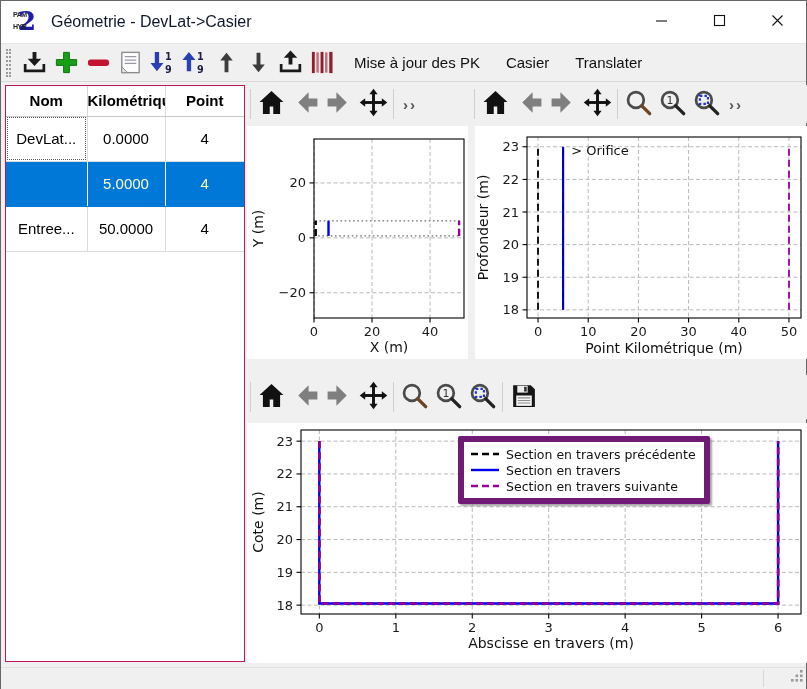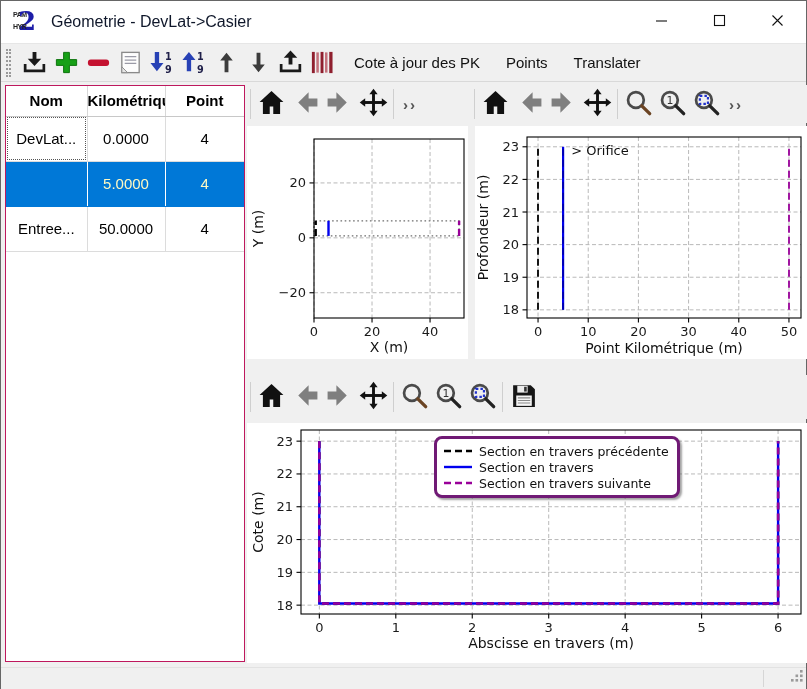--- a/index.html
+++ b/index.html
@@ -174,7 +174,7 @@
         </button>
       </span>
     <span id="appActions" style="display:flex;align-items:center;">
-        <button class="action-btn">Cote à jour des PK</button>
+        <button class="action-btn">Mise à jour des PK</button>
         <button class="action-btn">Points</button>
         <button class="action-btn">Translater</button>
       </span>

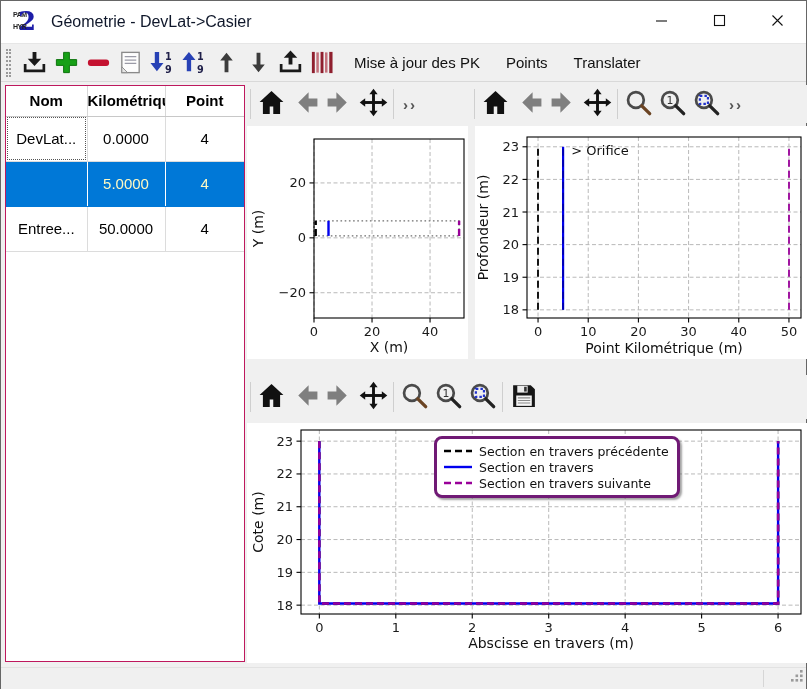--- a/index.html
+++ b/index.html
@@ -175,7 +175,7 @@
       </span>
     <span id="appActions" style="display:flex;align-items:center;">
         <button class="action-btn">Mise à jour des PK</button>
-        <button class="action-btn">Points</button>
+        <button class="action-btn">Casier</button>
         <button class="action-btn">Translater</button>
       </span>
   </div>

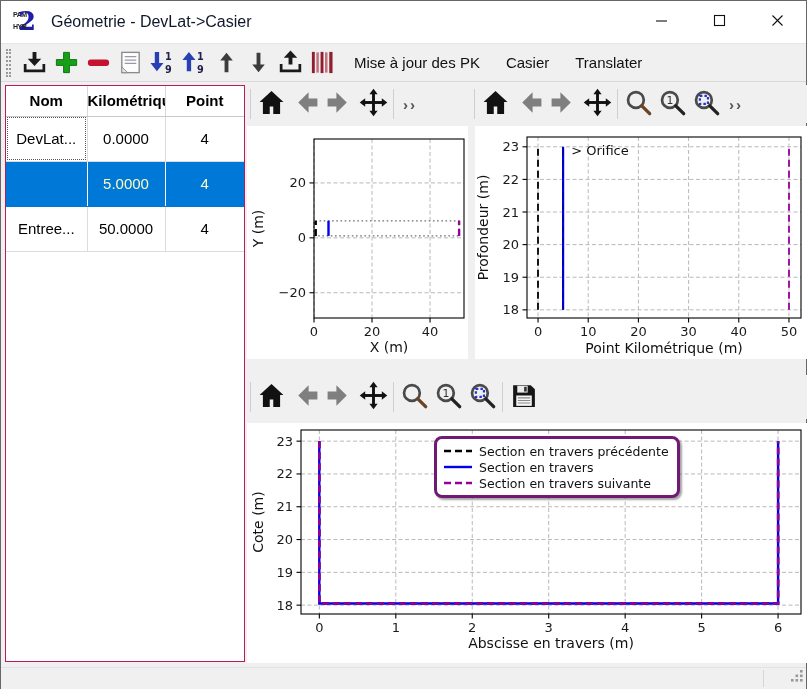--- a/index.html
+++ b/index.html
@@ -44,7 +44,7 @@
 
   
   .figure { position:absolute; background:#fff; }
-  .legend { position:absolute; background:#fff; border:3px solid #701a75; border-radius:8px; box-shadow:2px 2px 2px rgba(90,90,90,.55); padding:4px 8px 4px 6px; }
+  .legend { position:absolute; background:#fff; border:6px solid #701a75; border-radius:2px; box-shadow:2px 2px 2px rgba(90,90,90,.55); padding:4px 8px 4px 6px;margin-left:24px; }
   .legend-row { display:flex; align-items:center; height:16px; }
   .legend-row svg { flex:0 0 auto; margin-right:6px; }
   .legend-row span { font-family:"DejaVu Sans",sans-serif; font-size:12.5px; color:#111; white-space:nowrap; }

